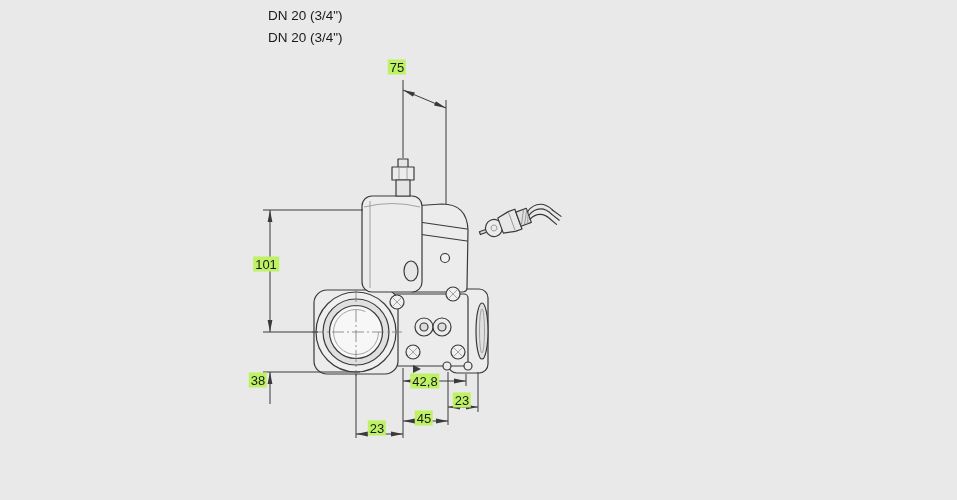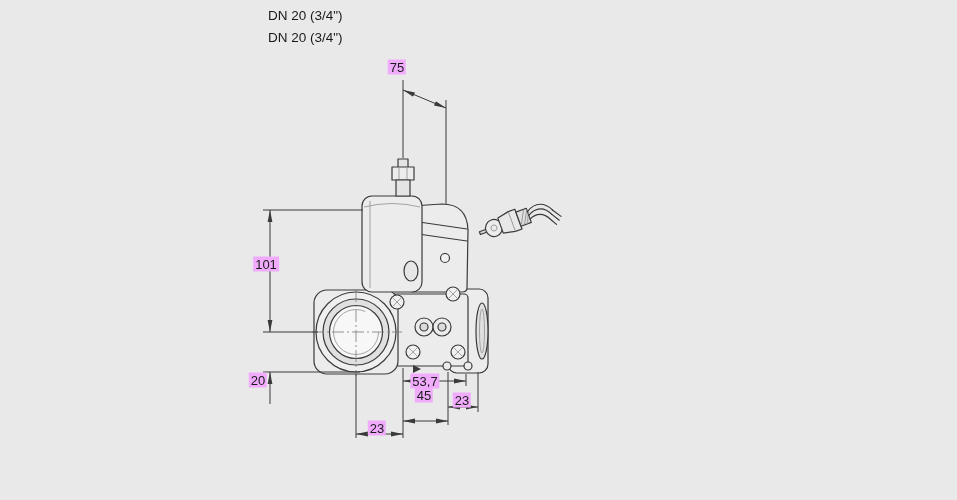--- a/index.html
+++ b/index.html
@@ -11,7 +11,7 @@
   .lbl{position:absolute;font-size:13.5px;line-height:15px;white-space:nowrap;}
   .dim-label{
     position:absolute;transform:translate(-50%,-50%);
-    font-size:13px;white-space:nowrap;background:#f0abfc;padding:0 2px;
+    font-size:13px;white-space:nowrap;background:#bef264;padding:0 2px;
   }
   svg{position:absolute;left:0;top:0;}
   .dl{stroke:#3a3a3a;stroke-width:1.2;stroke-linejoin:round;stroke-linecap:round;}

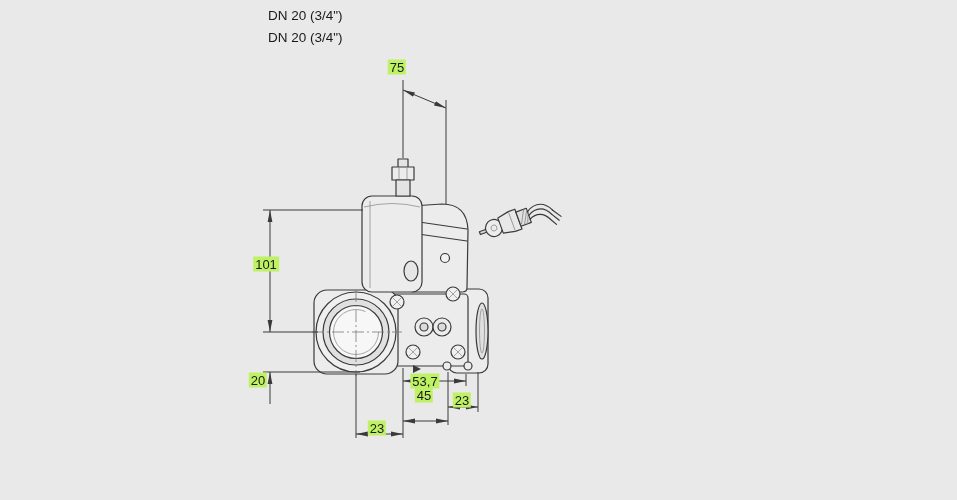--- a/index.html
+++ b/index.html
@@ -135,7 +135,7 @@
 
   <div class="dim-label" style="left:397px;top:67px">75</div>
   <div class="dim-label" style="left:266px;top:264px">101</div>
-  <div class="dim-label" style="left:258px;top:380px">20</div>
+  <div class="dim-label" style="left:258px;top:380px">38</div>
   <div class="dim-label" style="left:425px;top:381px">53,7</div>
   <div class="dim-label" style="left:462px;top:400px">23</div>
   <div class="dim-label" style="left:424px;top:395px">45</div>

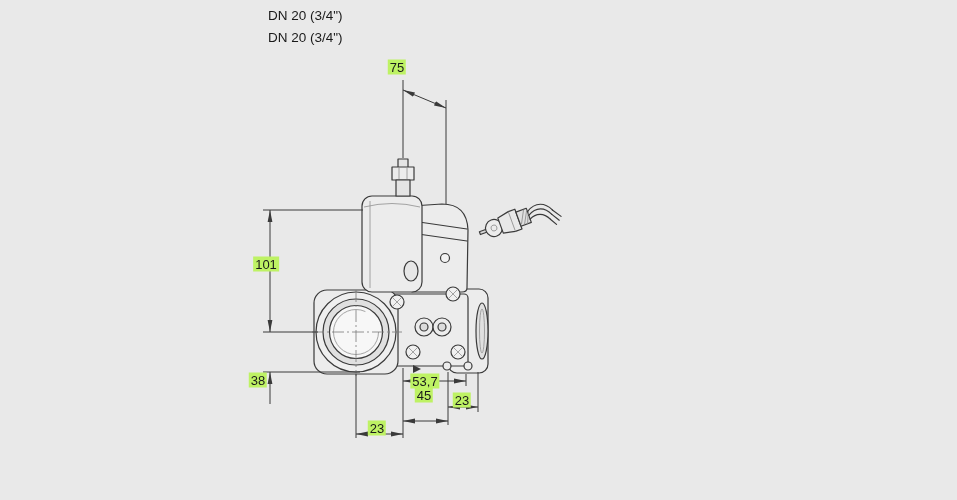--- a/index.html
+++ b/index.html
@@ -136,7 +136,7 @@
   <div class="dim-label" style="left:397px;top:67px">75</div>
   <div class="dim-label" style="left:266px;top:264px">101</div>
   <div class="dim-label" style="left:258px;top:380px">38</div>
-  <div class="dim-label" style="left:425px;top:381px">53,7</div>
+  <div class="dim-label" style="left:425px;top:381px">42,8</div>
   <div class="dim-label" style="left:462px;top:400px">23</div>
   <div class="dim-label" style="left:424px;top:395px">45</div>
   <div class="dim-label" style="left:377px;top:428px">23</div>

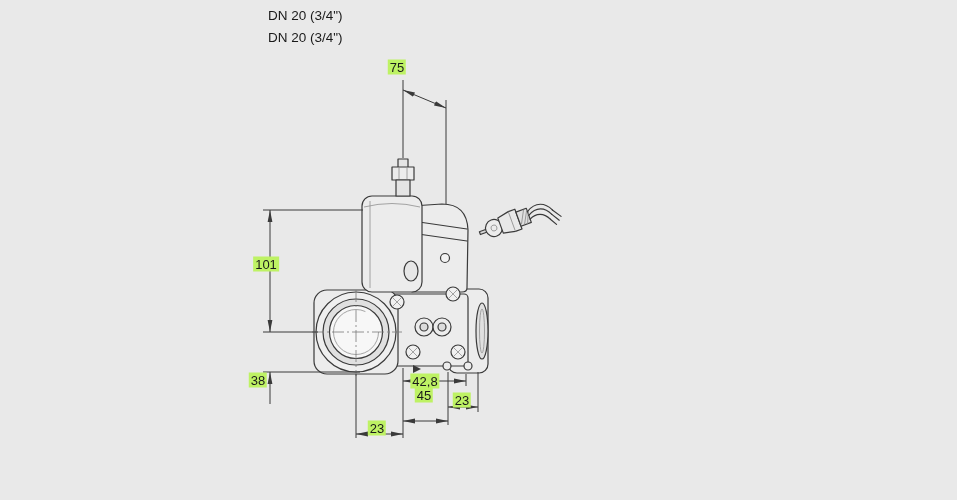--- a/index.html
+++ b/index.html
@@ -138,7 +138,7 @@
   <div class="dim-label" style="left:258px;top:380px">38</div>
   <div class="dim-label" style="left:425px;top:381px">42,8</div>
   <div class="dim-label" style="left:462px;top:400px">23</div>
-  <div class="dim-label" style="left:424px;top:395px">45</div>
+  <div class="dim-label" style="left:424px;top:418px">45</div>
   <div class="dim-label" style="left:377px;top:428px">23</div>
 </div>
 

